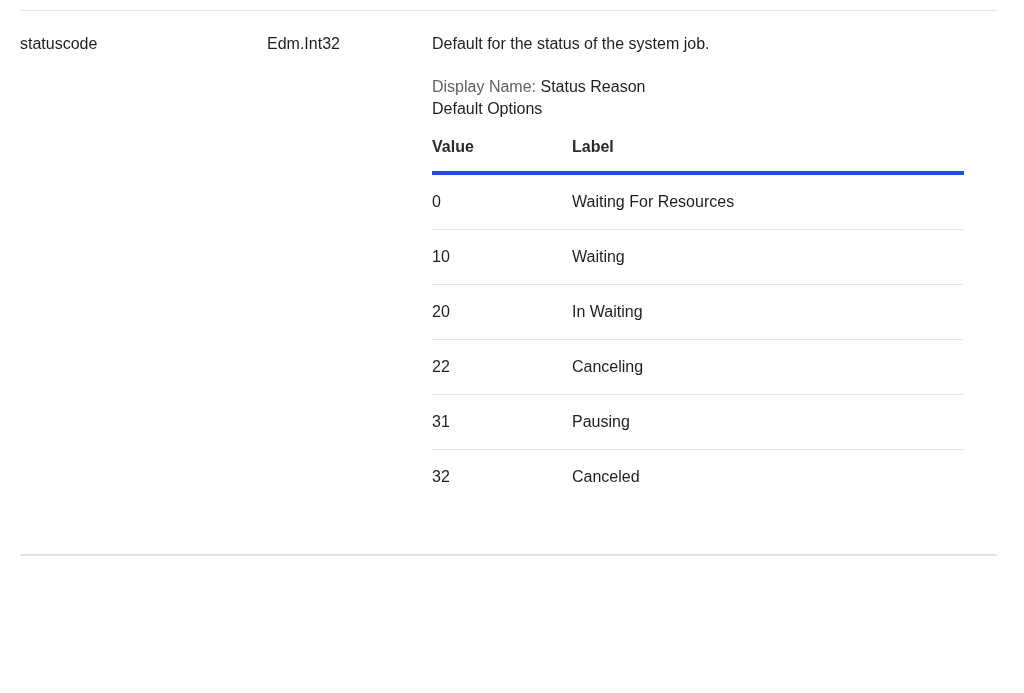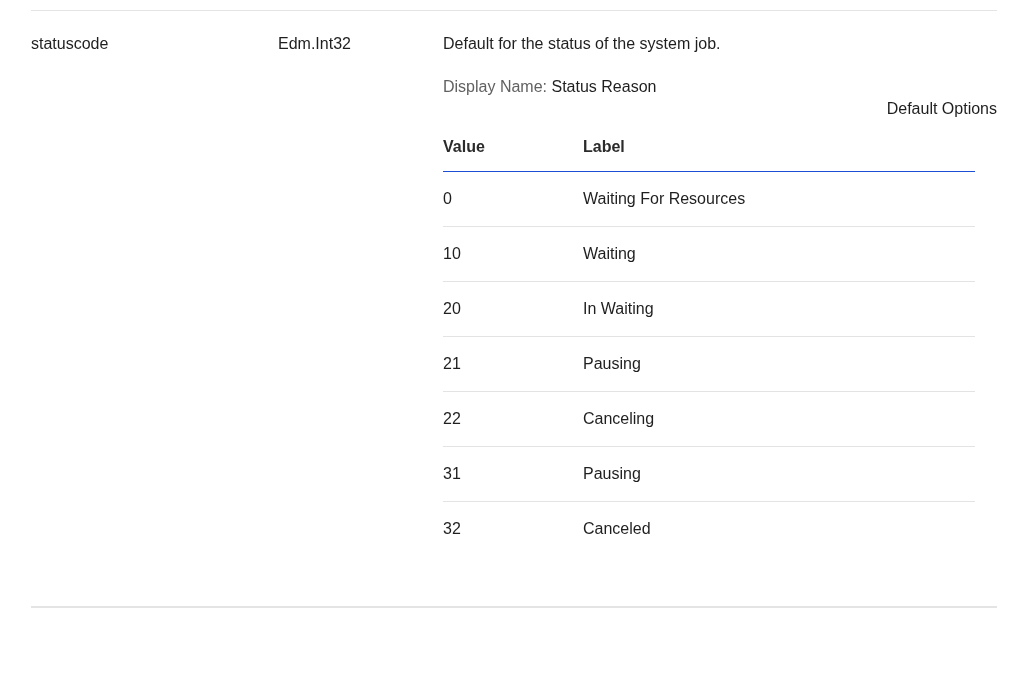--- a/index.html
+++ b/index.html
@@ -16,7 +16,7 @@
     overflow: hidden;
   }
   .page {
-    padding: 10px 27px 0 31px;
+    padding: 10px 27px 0 20px;
   }
   .attribute-row {
     border-top: 1px solid #e4e4e4;

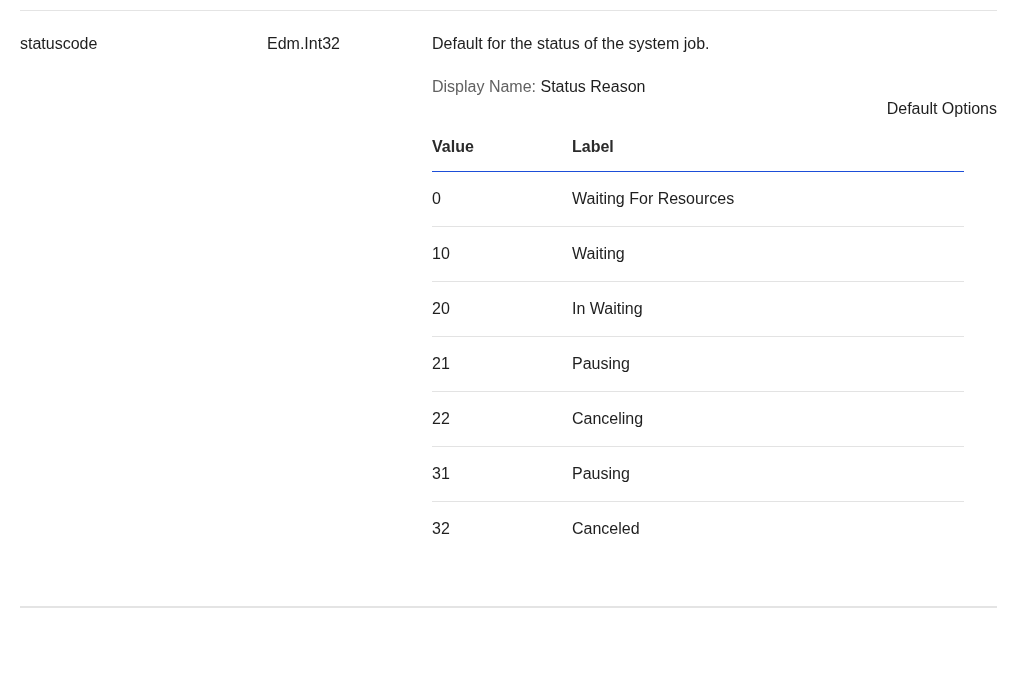--- a/index.html
+++ b/index.html
@@ -37,7 +37,7 @@
   }
   .cell-desc .display-name-line { margin-top: 21px; }
   .cell-desc .options-heading   { }
-  .muted { color: #616161; text-align: right; }
+  .muted { color: #616161; }
   table.options-table {
     margin-top: 16px;
     width: 532px;

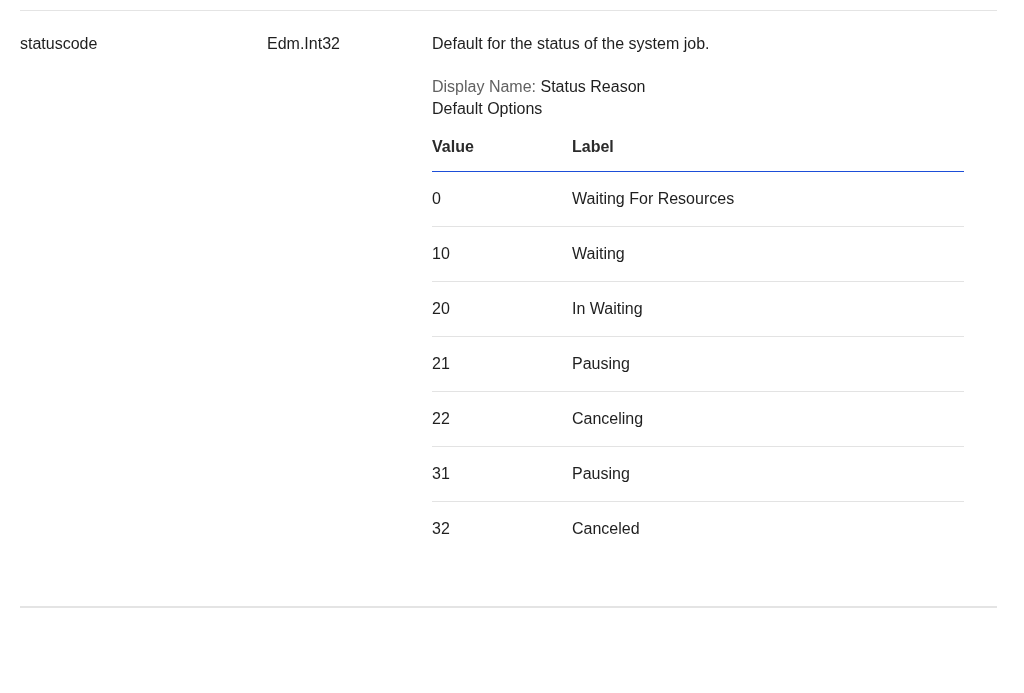--- a/index.html
+++ b/index.html
@@ -51,7 +51,7 @@
     color: #2b2b2b;
     padding: 0 0 13px 0;
     line-height: 22px;
-    border-bottom: 1px solid #1d4ed8;
+    border-bottom: 4px solid #1d4ed8;
   }
   table.options-table td {
     padding: 16px 0;

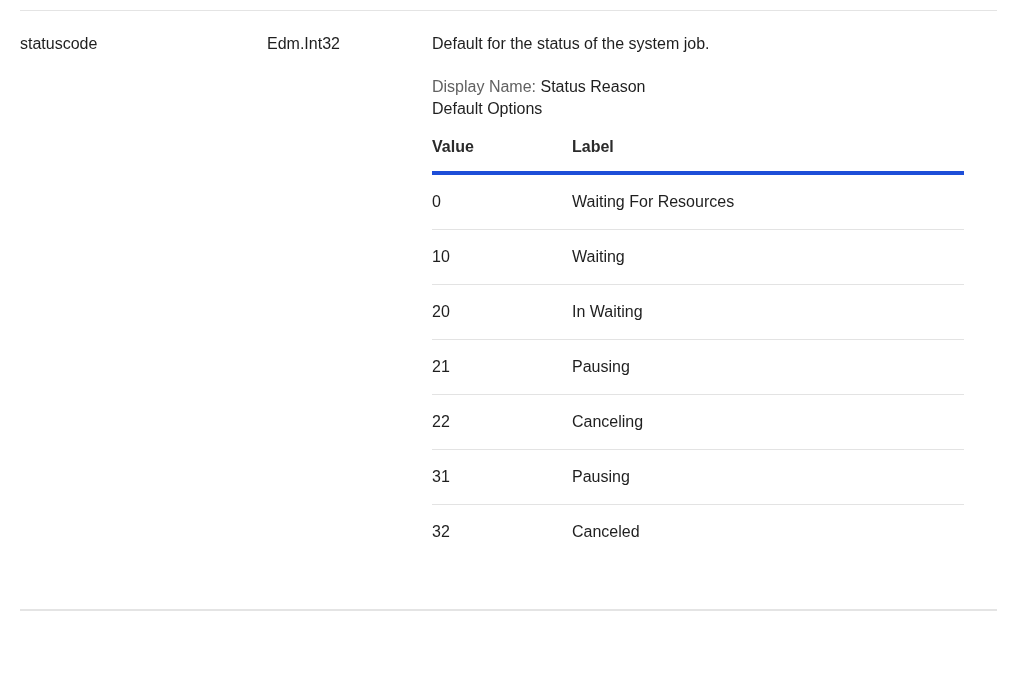--- a/index.html
+++ b/index.html
@@ -107,10 +107,6 @@
             <td>In Waiting</td>
           </tr>
           <tr>
-            <td>21</td>
-            <td>Pausing</td>
-          </tr>
-          <tr>
             <td>22</td>
             <td>Canceling</td>
           </tr>

